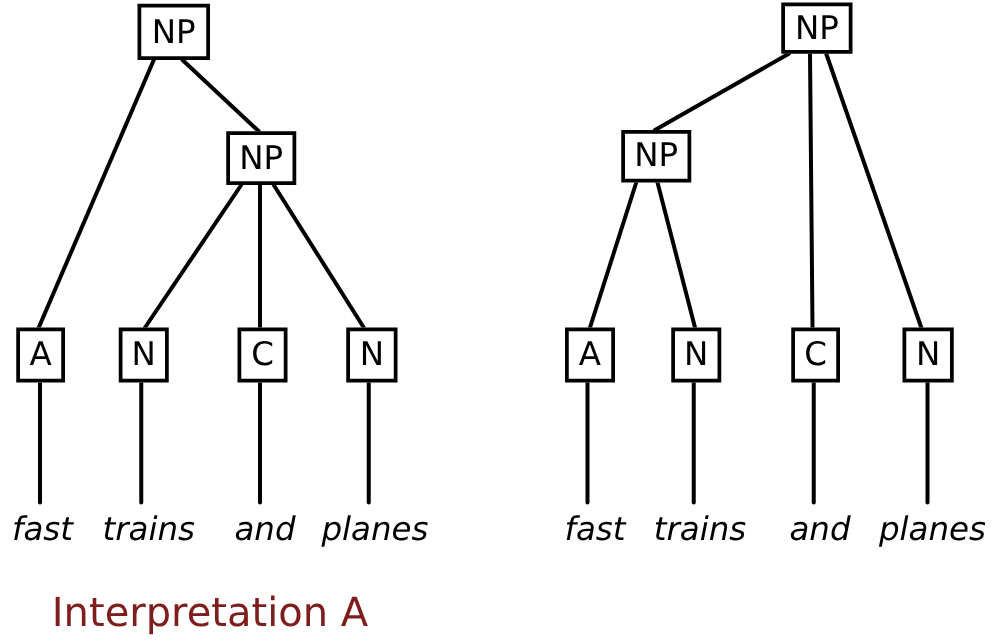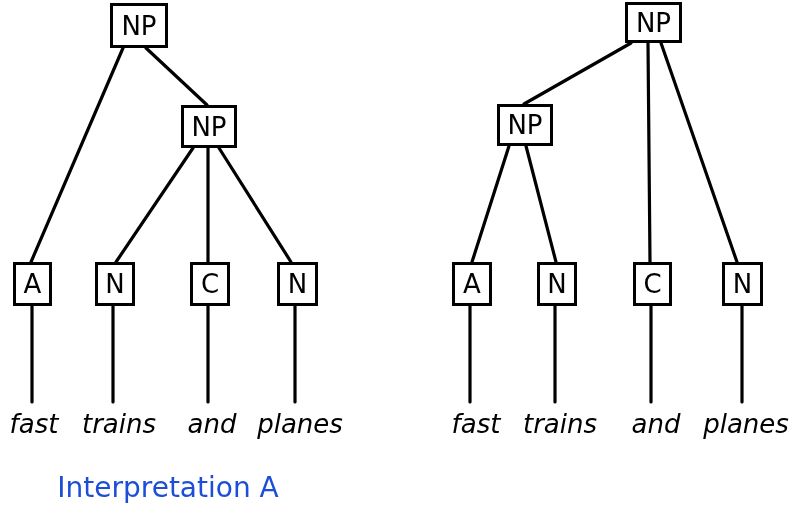--- a/index.html
+++ b/index.html
@@ -53,10 +53,10 @@
   .caption {
     position: absolute;
     transform: translateX(-50%);
-    font-size: 28px;
+    font-size: 32px;
     line-height: 1;
     white-space: nowrap;
-    color: #1d4ed8;
+    color: #7f1d1d;
   }
 
   

